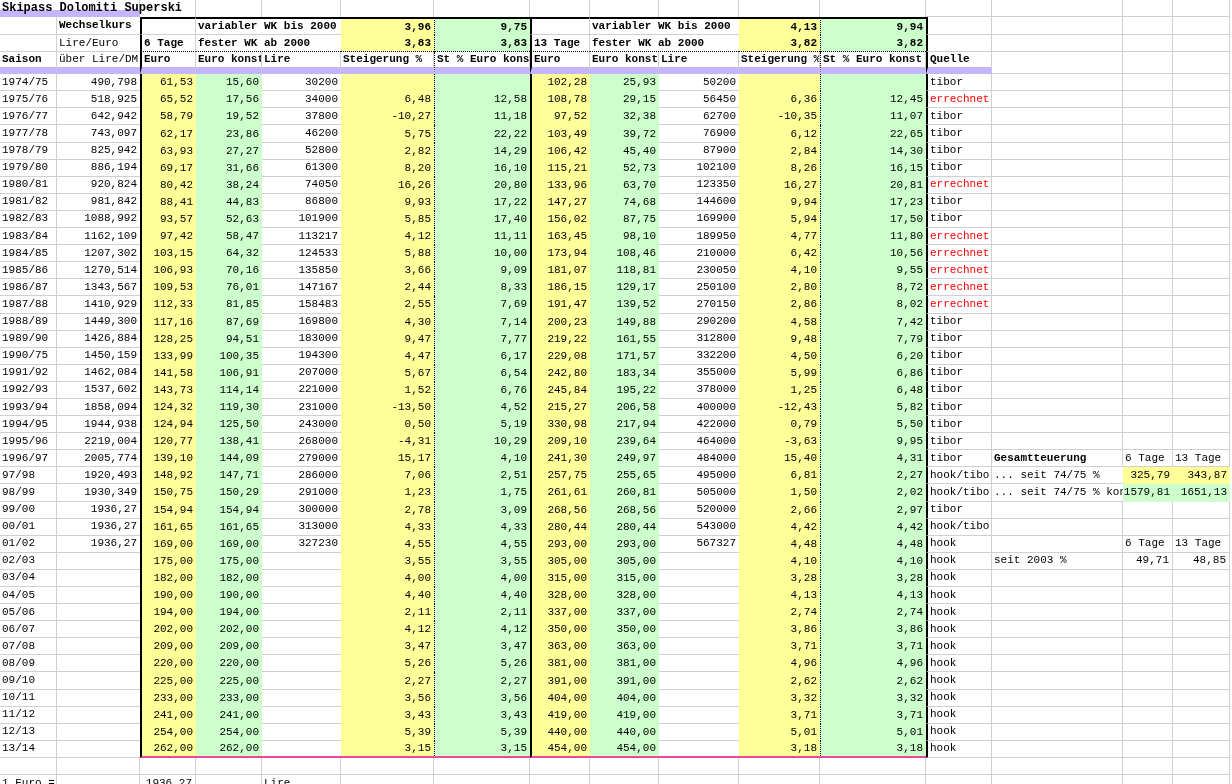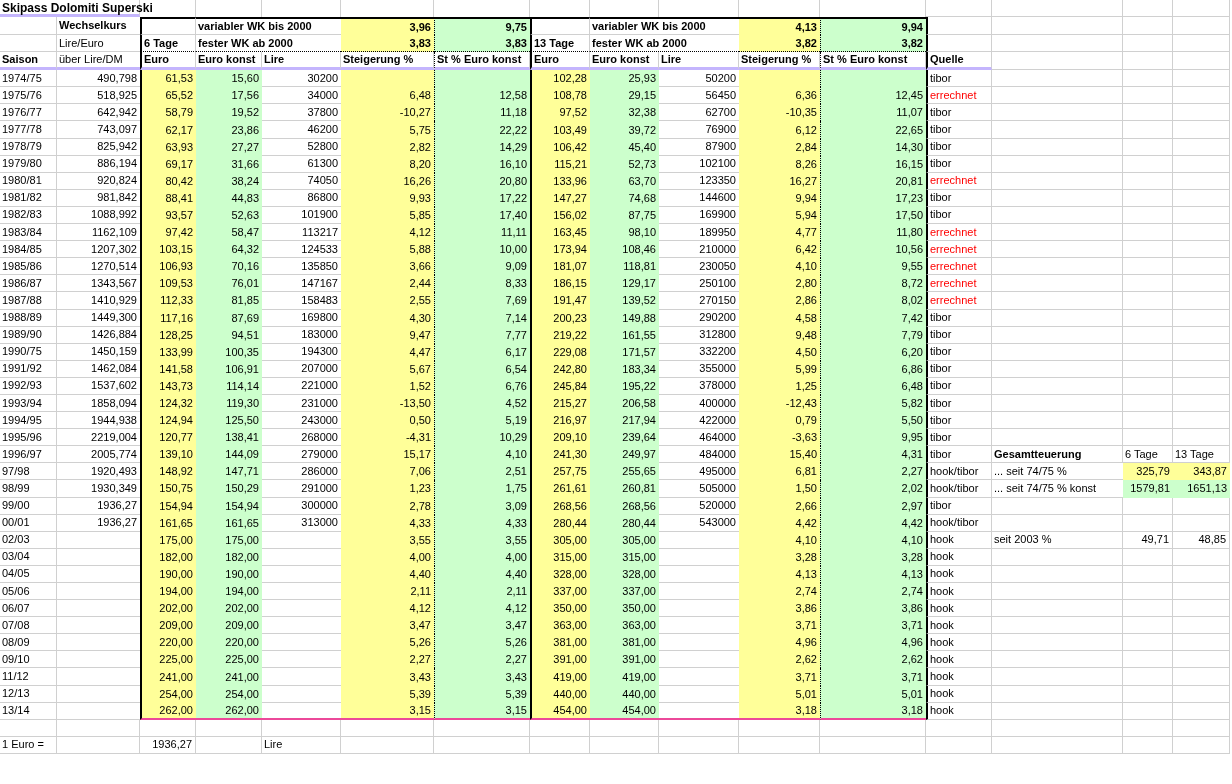--- a/index.html
+++ b/index.html
@@ -4,7 +4,7 @@
 <style>
   html,body{margin:0;padding:0;background:#fff;}
   .sheet{position:relative;width:1232px;height:784px;overflow:hidden;background:#fff;
-         font-family:Liberation Sans, sans-serif;font-size:11px;color:#000;}
+         font-family:Liberation Mono, monospace;font-size:11px;color:#000;}
   table{border-spacing:0;border-collapse:separate;table-layout:fixed;width:1230px;}
   td{height:17.1px;box-sizing:border-box;padding:0;white-space:nowrap;overflow:hidden;
      border-right:1px solid #d0d0d0;border-bottom:1px solid #d0d0d0;

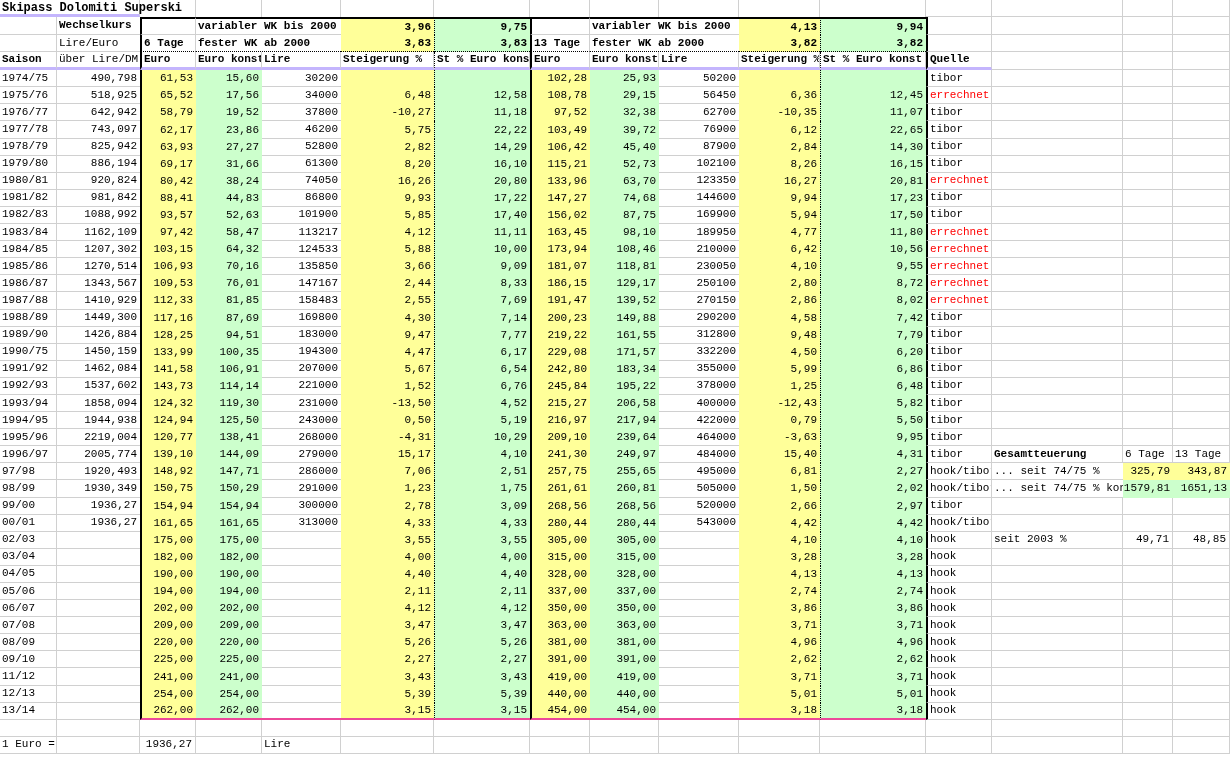--- a/index.html
+++ b/index.html
@@ -19,7 +19,7 @@
   .nb{border-bottom:none;}
   .bl-dot{border-left:1px dotted #000;}
   .bb-dot{border-bottom:1px dotted #000;}
-  .bb-black{border-bottom:3px solid #c4b5fd;}
+  .bb-black{border-bottom:7px solid #c4b5fd;}
   .bl-thick{border-left:2px solid #000;}
   .bt-thick{border-top:2px solid #000;}
   .bb-thick{border-bottom:2px solid #ec4899;}

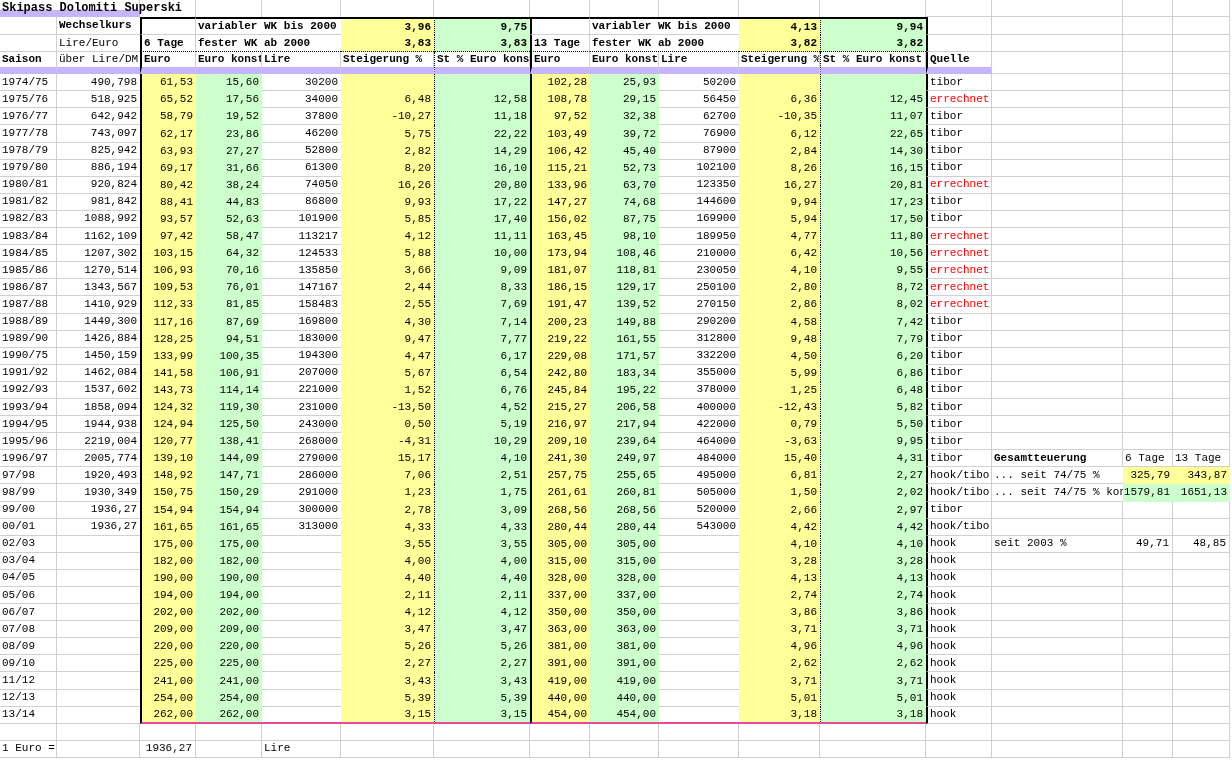--- a/index.html
+++ b/index.html
@@ -494,7 +494,7 @@
           <td class="num nr">243000</td>
           <td class="num fy">0,50</td>
           <td class="num fg bl-dot">5,19</td>
-          <td class="num fy bl-thick">216,97</td>
+          <td class="num fy bl-thick">330,98</td>
           <td class="num fg">217,94</td>
           <td class="num nr">422000</td>
           <td class="num fy">0,79</td>

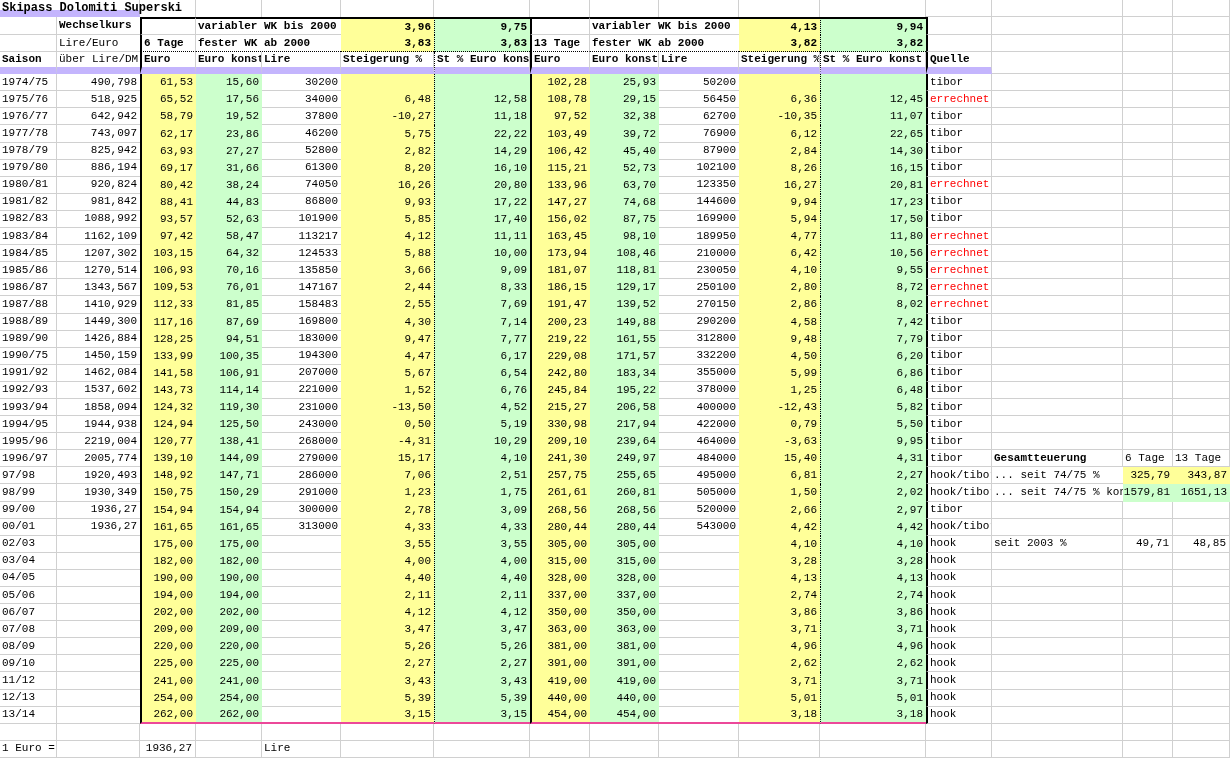--- a/index.html
+++ b/index.html
@@ -613,6 +613,24 @@
           <td class="tl"></td>
         </tr>
         <tr>
+          <td class="tl">01/02</td>
+          <td class="num nr">1936,27</td>
+          <td class="num fy bl-thick">169,00</td>
+          <td class="num fg">169,00</td>
+          <td class="num nr">327230</td>
+          <td class="num fy">4,55</td>
+          <td class="num fg bl-dot">4,55</td>
+          <td class="num fy bl-thick">293,00</td>
+          <td class="num fg">293,00</td>
+          <td class="num nr">567327</td>
+          <td class="num fy">4,48</td>
+          <td class="num fg bl-dot">4,48</td>
+          <td class="tl bl-thick">hook</td>
+          <td class="tl"></td>
+          <td class="tl">6 Tage</td>
+          <td class="tl">13 Tage</td>
+        </tr>
+        <tr>
           <td class="tl">02/03</td>
           <td class="num nr"></td>
           <td class="num fy bl-thick">175,00</td>

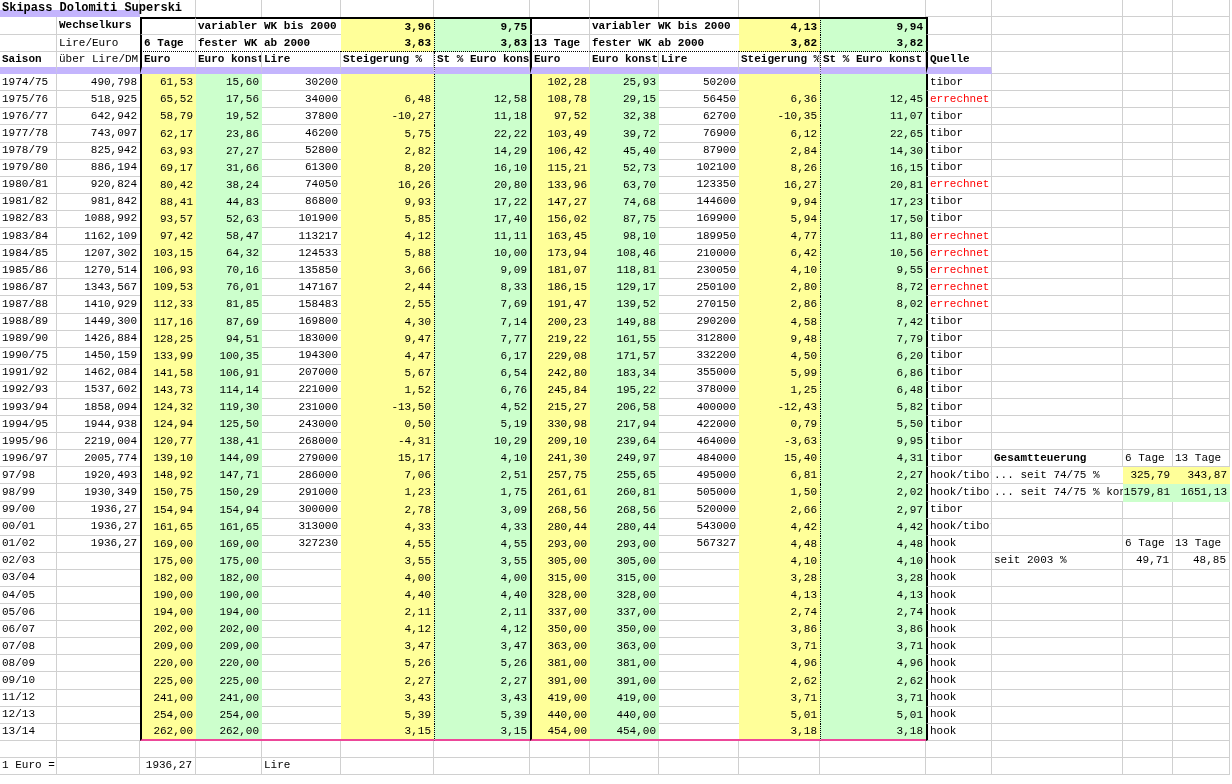--- a/index.html
+++ b/index.html
@@ -775,6 +775,24 @@
           <td class="tl"></td>
         </tr>
         <tr>
+          <td class="tl">10/11</td>
+          <td class="num nr"></td>
+          <td class="num fy bl-thick">233,00</td>
+          <td class="num fg">233,00</td>
+          <td class="num nr"></td>
+          <td class="num fy">3,56</td>
+          <td class="num fg bl-dot">3,56</td>
+          <td class="num fy bl-thick">404,00</td>
+          <td class="num fg">404,00</td>
+          <td class="num nr"></td>
+          <td class="num fy">3,32</td>
+          <td class="num fg bl-dot">3,32</td>
+          <td class="tl bl-thick">hook</td>
+          <td class="tl"></td>
+          <td class="tl"></td>
+          <td class="tl"></td>
+        </tr>
+        <tr>
           <td class="tl">11/12</td>
           <td class="num nr"></td>
           <td class="num fy bl-thick">241,00</td>

